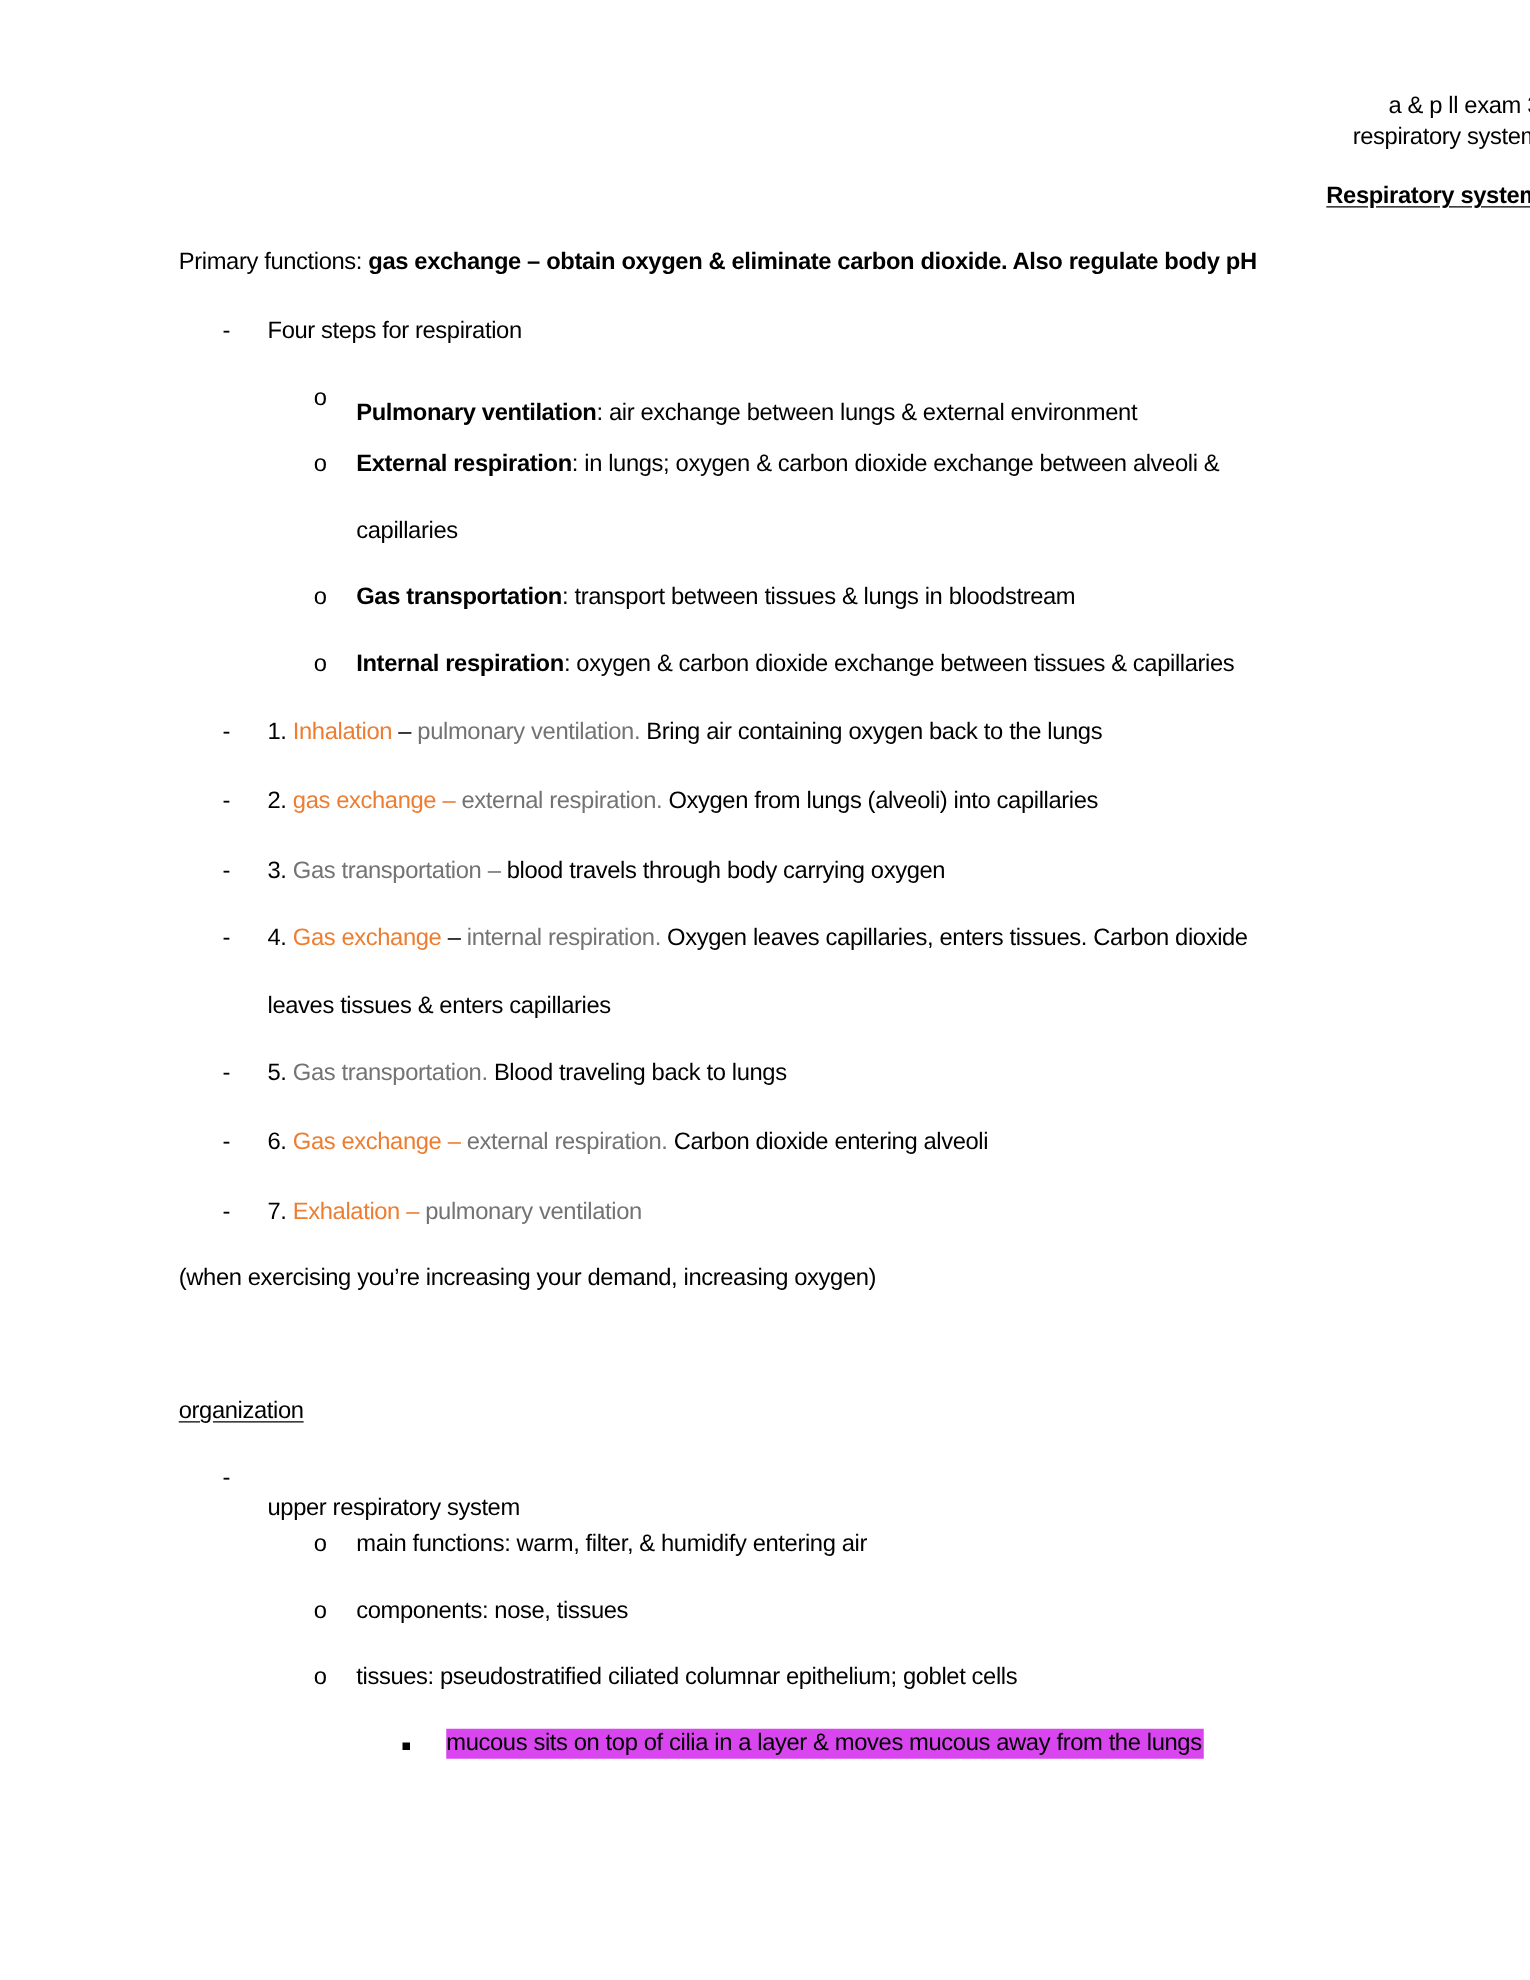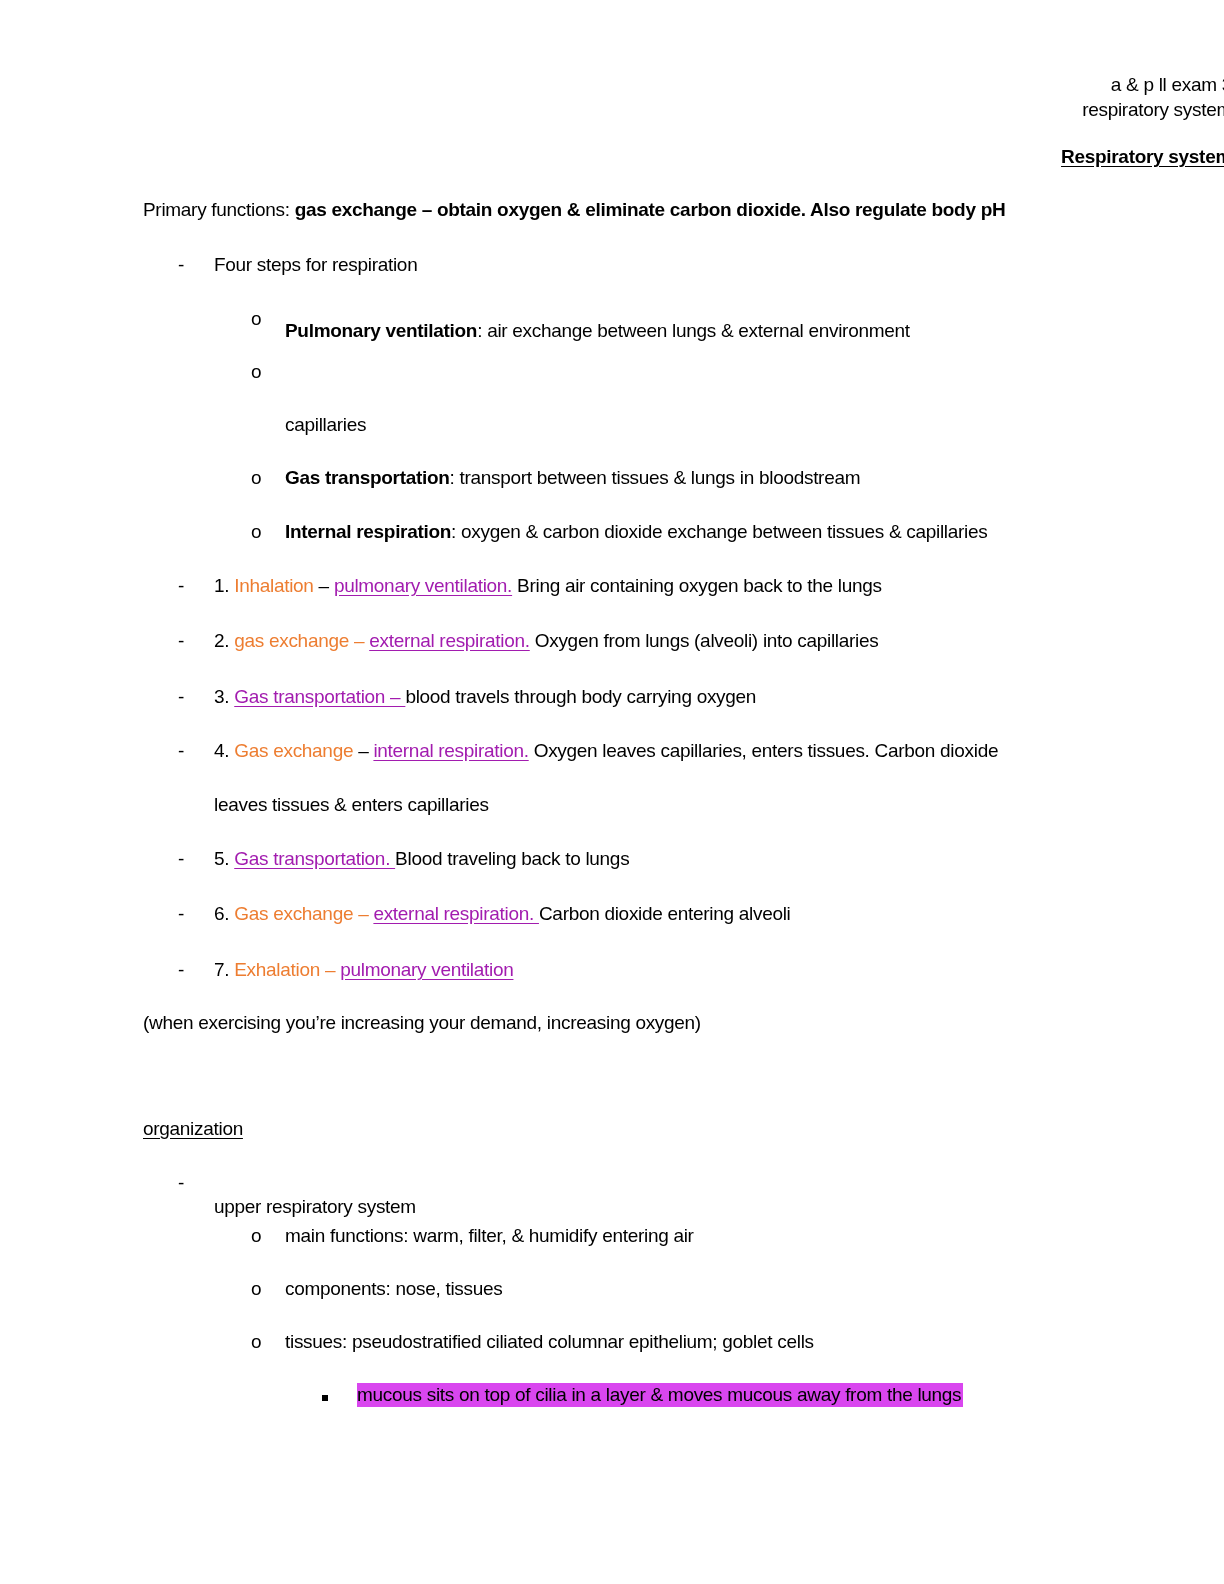--- a/index.html
+++ b/index.html
@@ -36,6 +36,7 @@
   <div class="line" style="left:285px; top:307px;margin-top:12px;"><span class="b">Pulmonary ventilation</span><span>: air exchange between lungs &amp; external environment</span></div>
 
   <div class="bullet" style="left:251px; top:360px;">o</div>
+  <div class="line" style="left:285px; top:360px;"><span class="b">External respiration</span><span>: in lungs; oxygen &amp; carbon dioxide exchange between alveoli &amp;</span></div>
   <div class="line" style="left:285px; top:413px;">capillaries</div>
 
   <div class="bullet" style="left:251px; top:466px;">o</div>

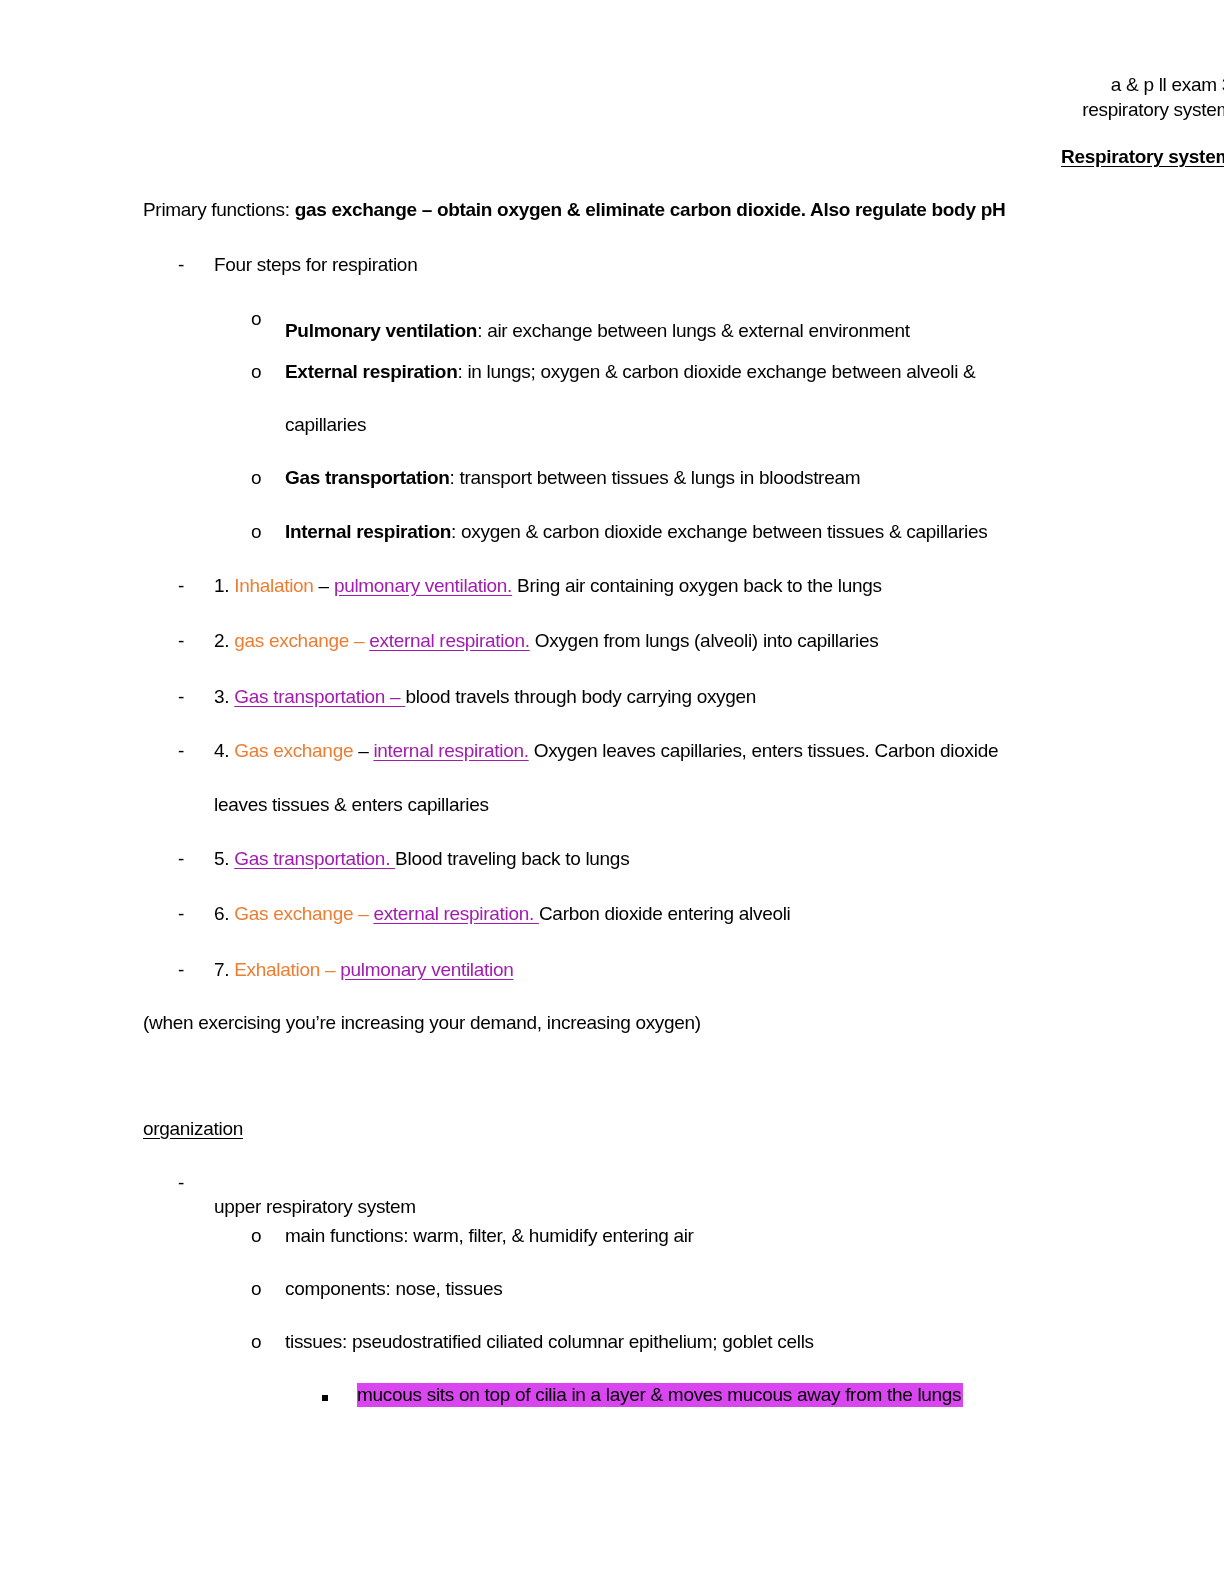--- a/index.html
+++ b/index.html
@@ -11,7 +11,7 @@
   .b { font-weight: bold; }
   .u { text-decoration: underline; text-underline-offset: 3px; }
   .orange { color: #ed7d31; }
-  .green { color: #a21caf; text-decoration: underline; text-underline-offset: 3px; }
+  .green { color: #737373; text-underline-offset: 3px; }
   .bullet { position: absolute; line-height: 24px; }
   .hl { background: #d946ef; }
   .sq { display: inline-block; width: 6px; height: 6px; background: #000; }

